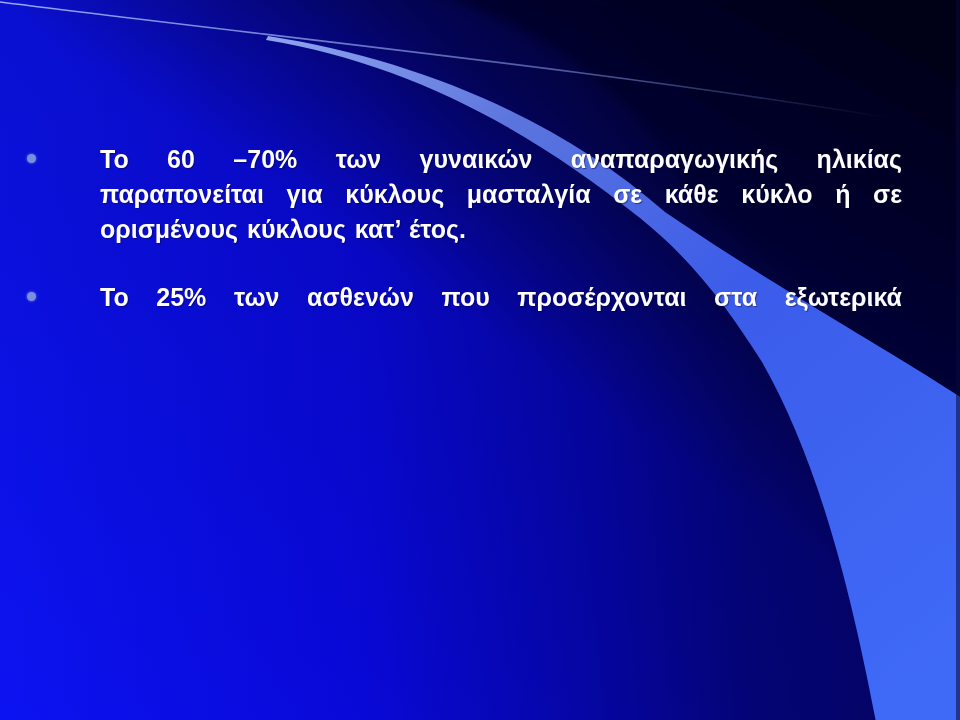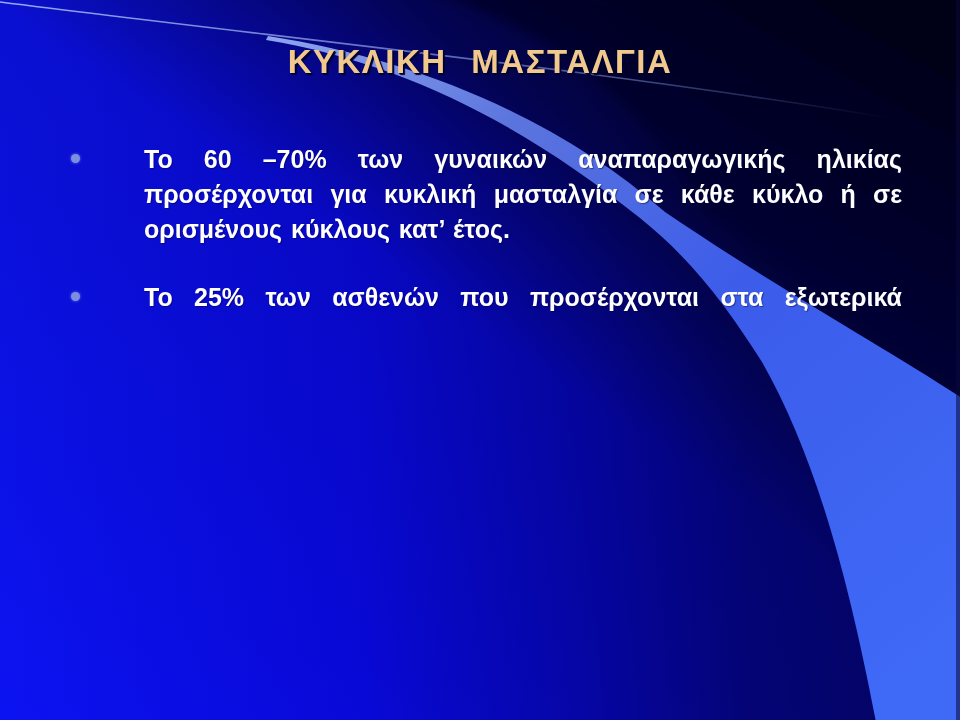--- a/index.html
+++ b/index.html
@@ -97,7 +97,6 @@
   </svg>
 
   <div class="content">
-    <div class="title">ΚΥΚΛΙΚΗ ΜΑΣΤΑΛΓΙΑ</div>
     <div class="bullets">
         <div class="bullet">
           <span class="dot"></span>

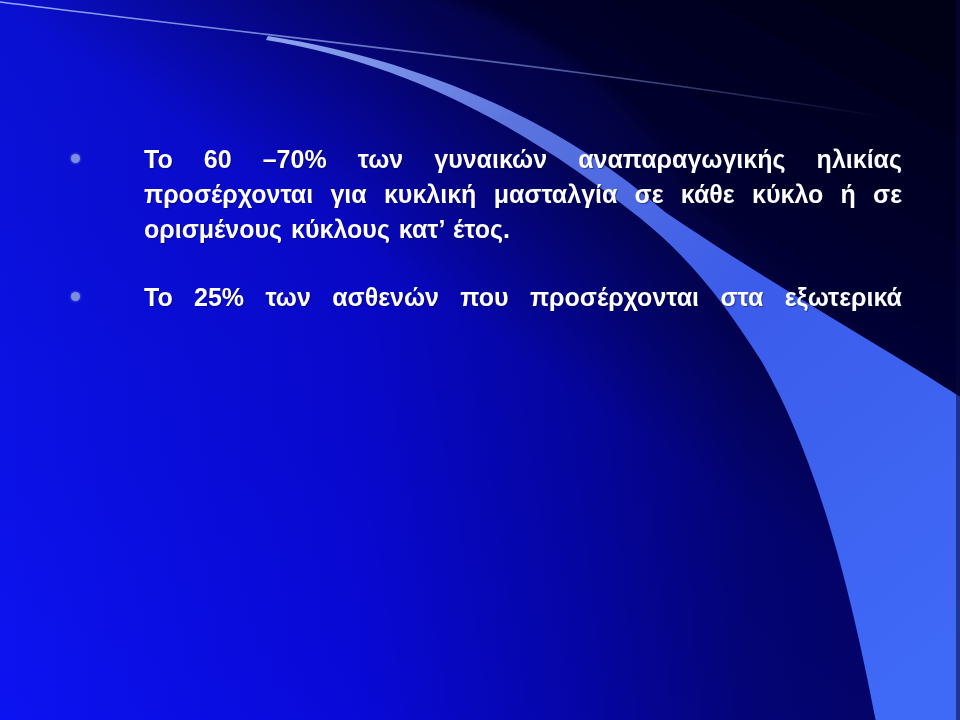--- a/index.html
+++ b/index.html
@@ -21,7 +21,7 @@
     text-shadow:1px 1px 0 #000030,2px 2px 1px #000030;
   }
   .bullets{position:absolute;top:142px;left:0;right:0;}
-  .bullet{position:relative;padding-left:100px;padding-right:58px;margin-bottom:33px;margin-left:44px;}
+  .bullet{position:relative;padding-left:100px;padding-right:58px;margin-bottom:33px;}
   .bullet .dot{
     position:absolute;left:27px;top:12px;
     width:9px;height:9px;border-radius:50%;

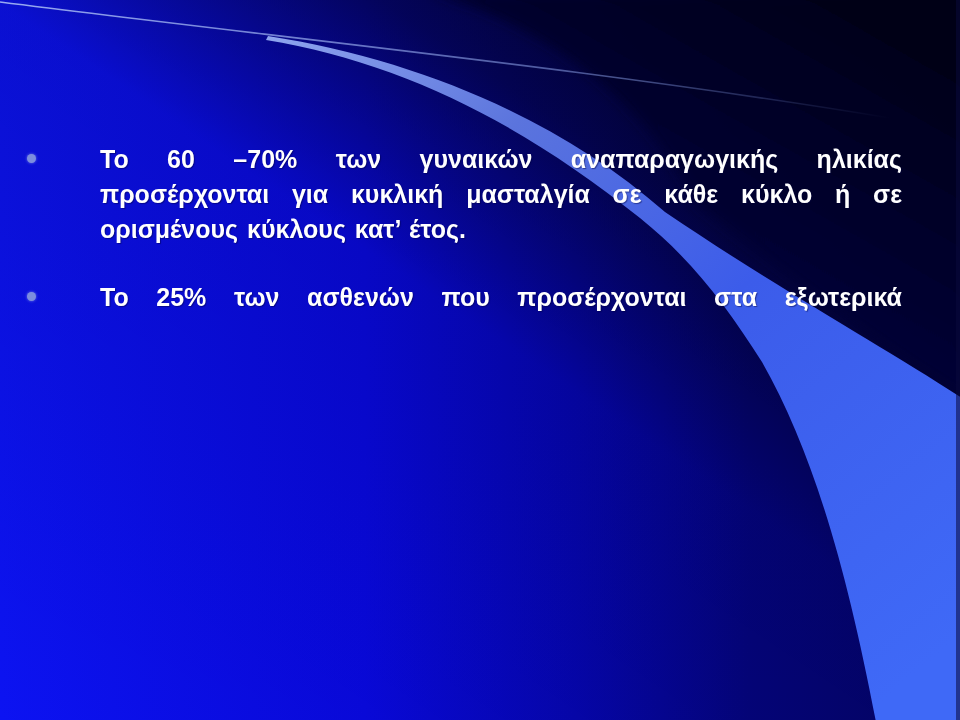--- a/index.html
+++ b/index.html
@@ -102,7 +102,7 @@
           <span class="dot"></span>
           <div>
             <div class="line">Το 60 –70% των γυναικών αναπαραγωγικής ηλικίας</div>
-            <div class="line">προσέρχονται για κυκλική μασταλγία σε κάθε κύκλο ή σε</div>
+            <div class="line">παραπονείται για κύκλους μασταλγία σε κάθε κύκλο ή σε</div>
             <div class="line last">ορισμένους κύκλους κατ’ έτος.</div>
           </div>
         </div>

